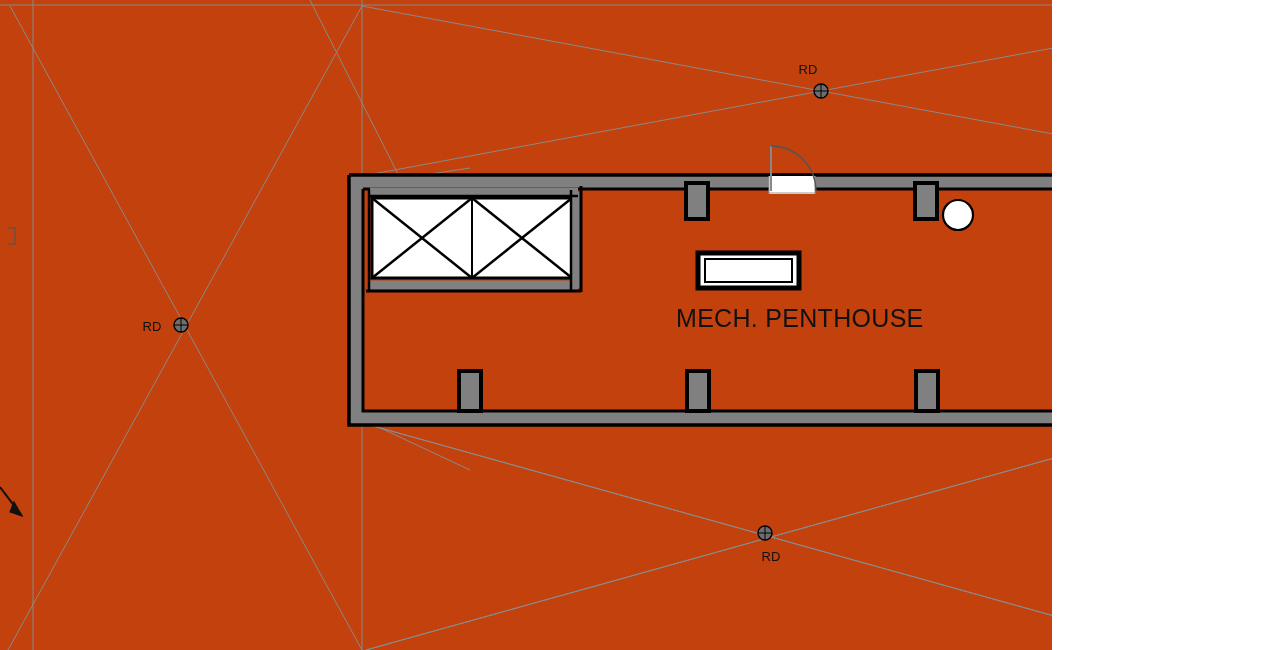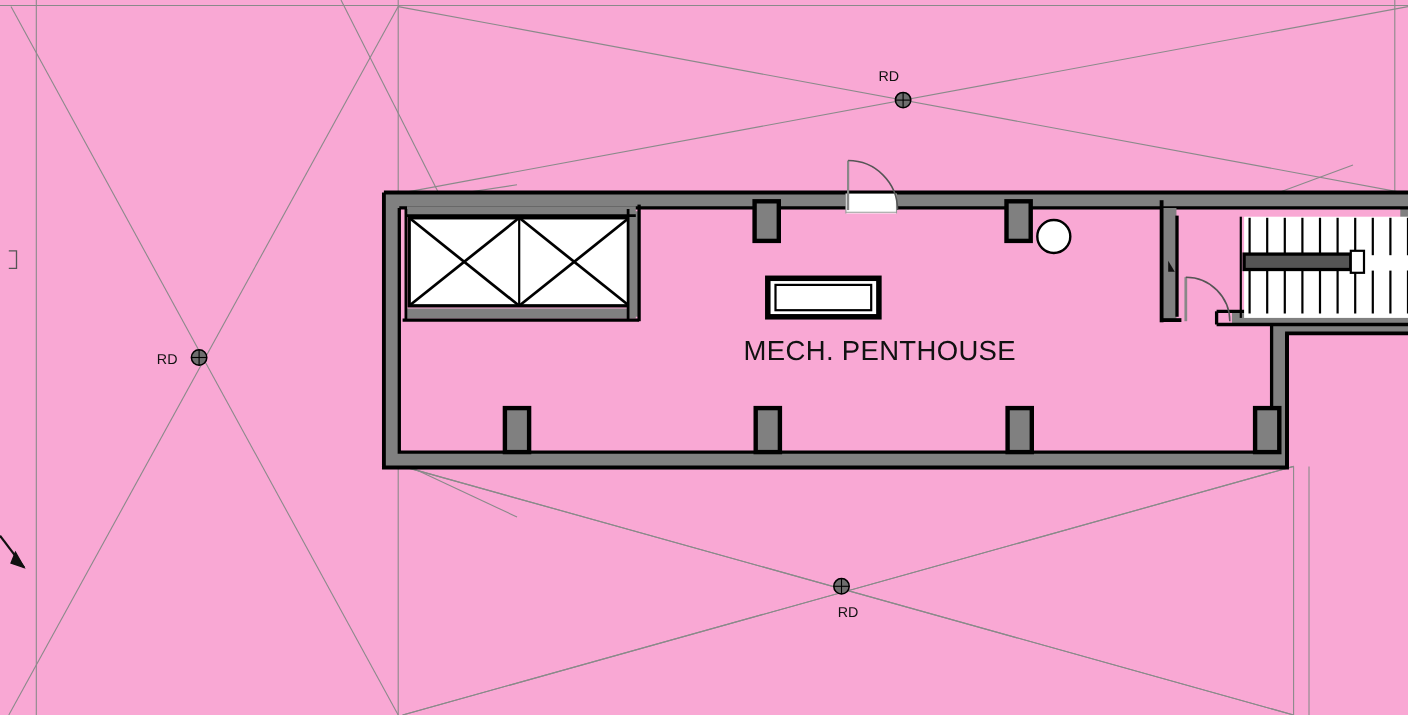--- a/index.html
+++ b/index.html
@@ -12,9 +12,9 @@
   }
   #sheet {
     position: relative;
-    width: 1280px;
+    width: 1052px;
     height: 650px;
-    background: #f9a8d4;
+    background: #c2410c;
     overflow: hidden;
   }
   #plan-svg {

